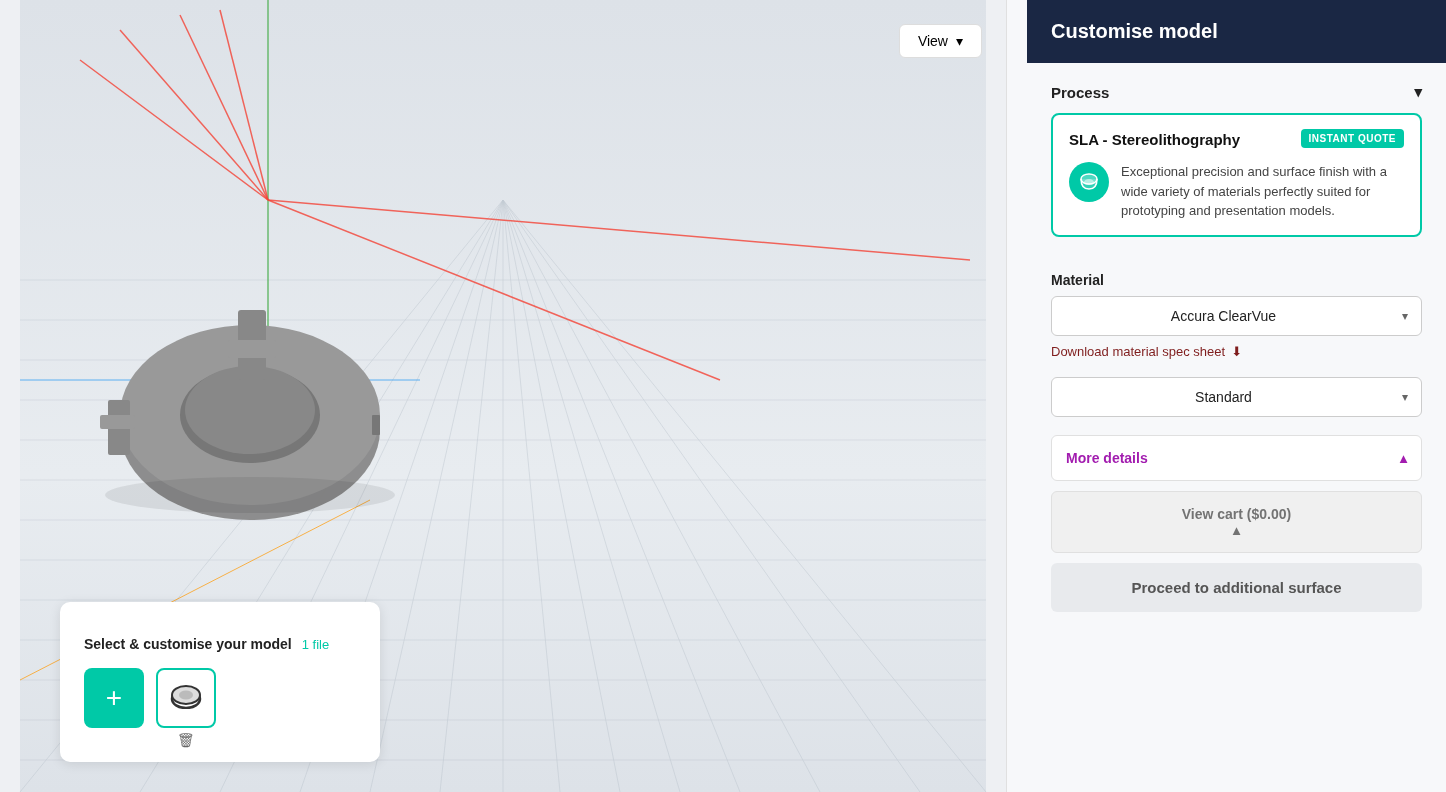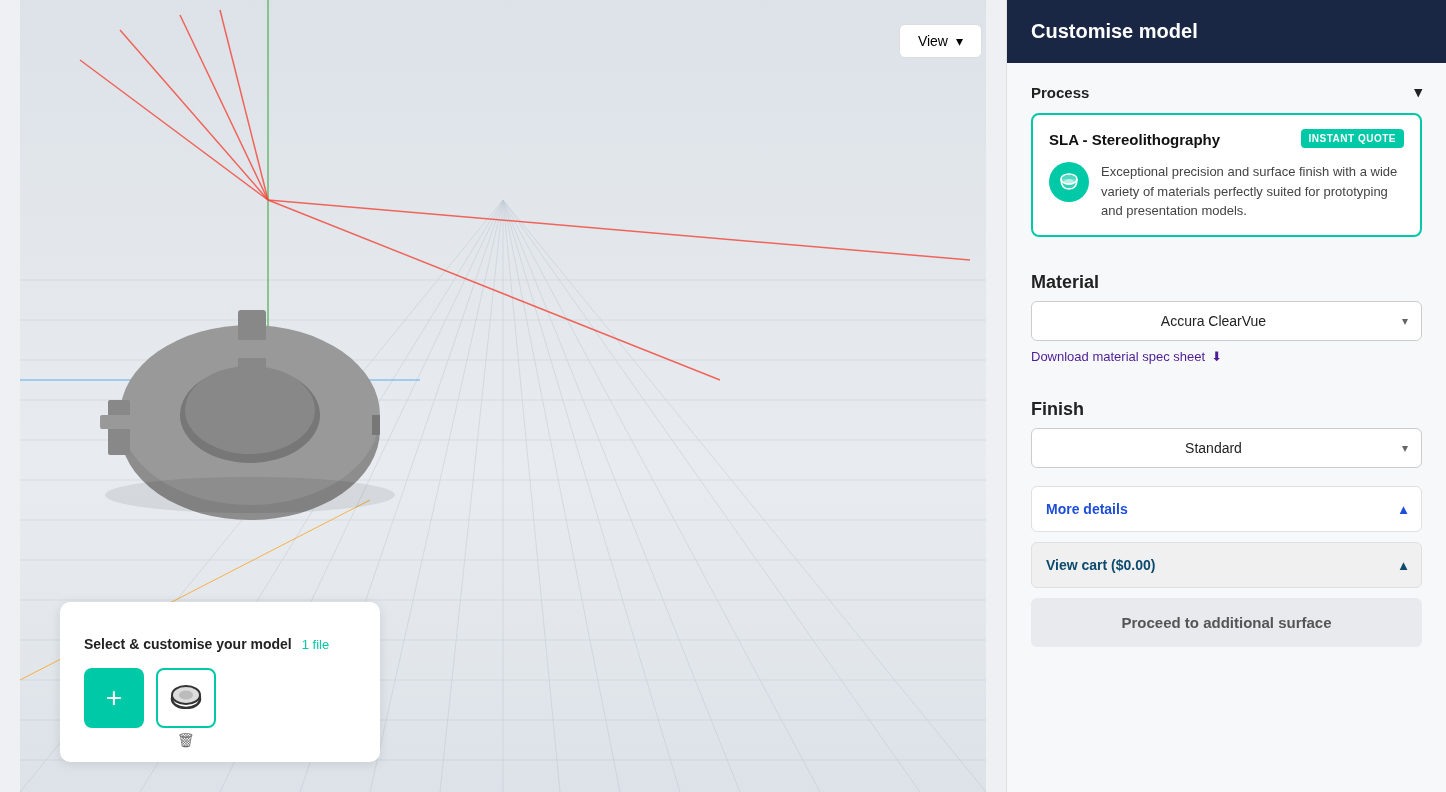--- a/index.html
+++ b/index.html
@@ -111,6 +111,7 @@
       flex-direction: column;
       border-left: 1px solid #e0e0e0;
       overflow-y: auto;
+      padding-left: 20px;
     }
 
     .panel-header {

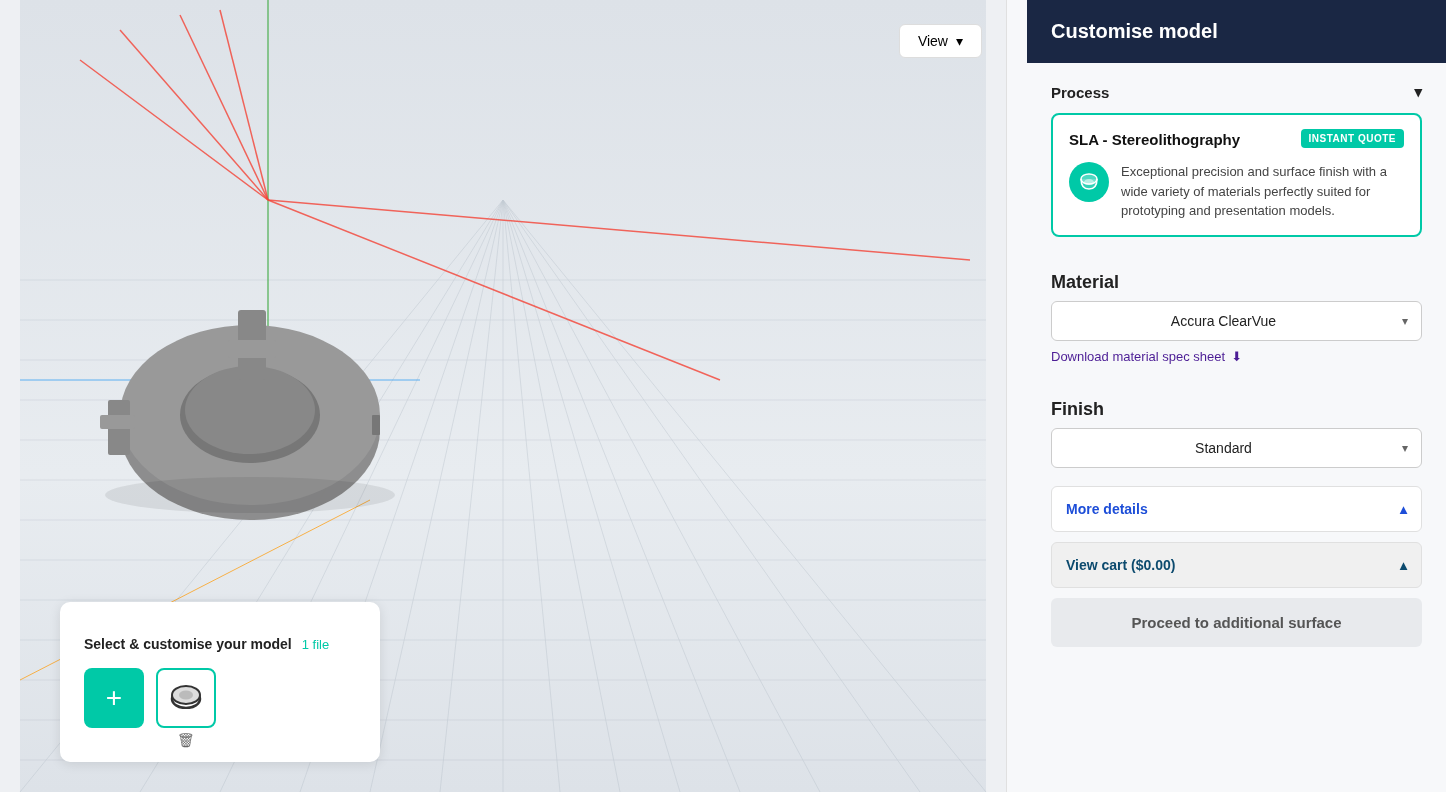--- a/index.html
+++ b/index.html
@@ -193,7 +193,7 @@
       margin-bottom: 18px;
     }
     .field-label {
-      font-size: 18px;
+      font-size: 14px;
       font-weight: 600;
       color: #222;
       margin-bottom: 8px;

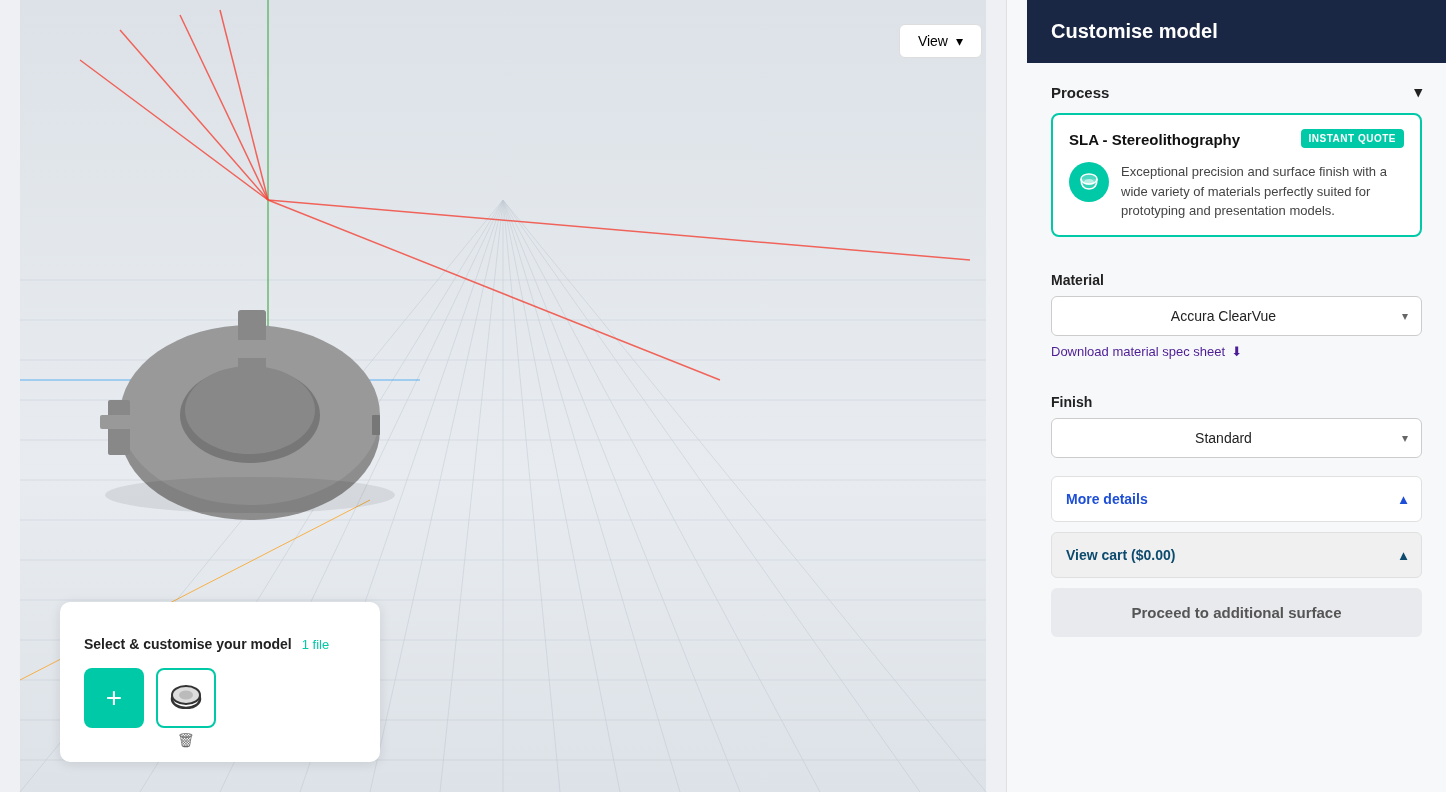--- a/index.html
+++ b/index.html
@@ -226,7 +226,7 @@
     }
 
     .download-link {
-      color: #4c1d95;
+      color: #7f1d1d;
       font-size: 13px;
       text-decoration: none;
       display: flex;

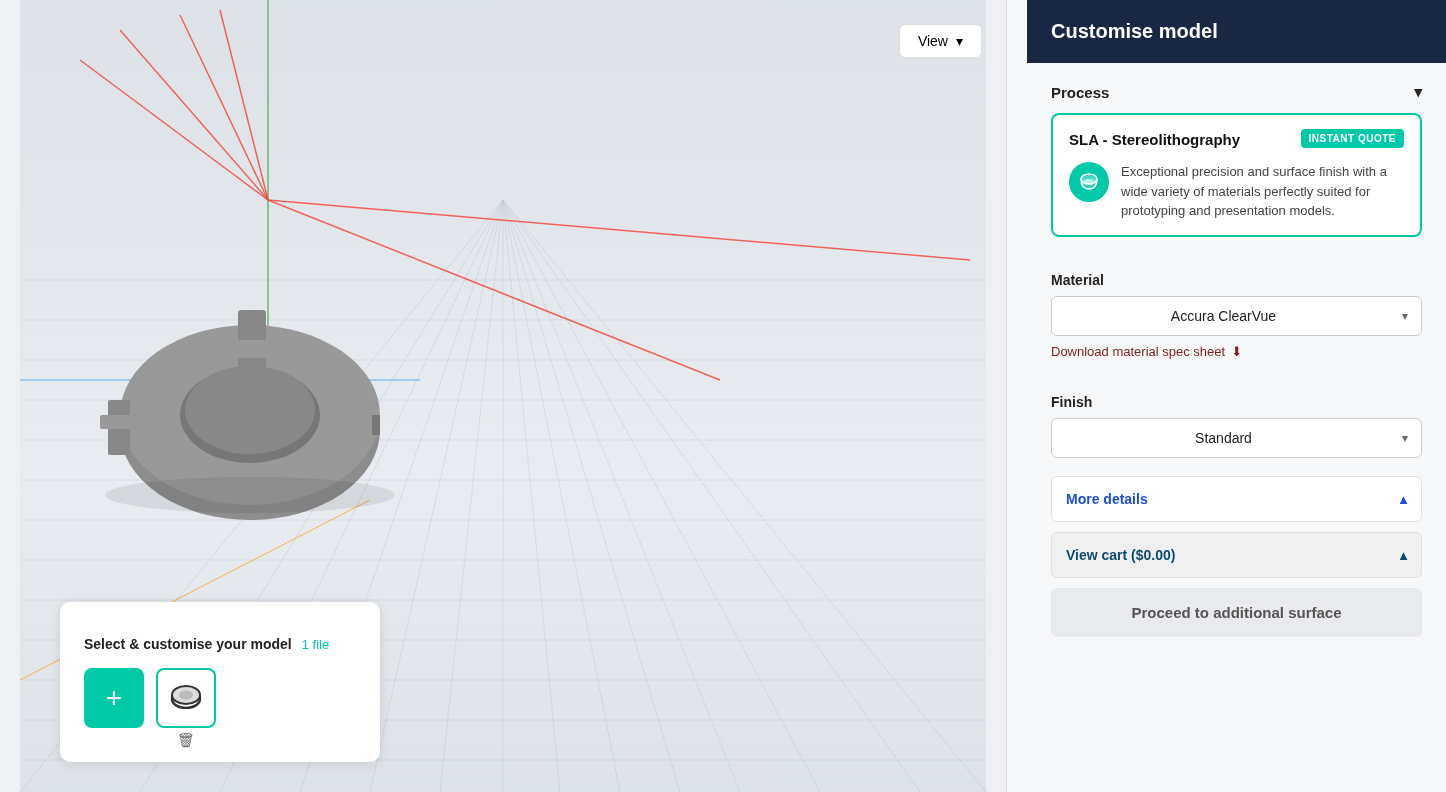--- a/index.html
+++ b/index.html
@@ -466,7 +466,6 @@
 
     
     <div class="field-group">
-      <div class="field-label">Finish</div>
       <div class="select-wrapper">
         <select>
           <option>Standard</option>

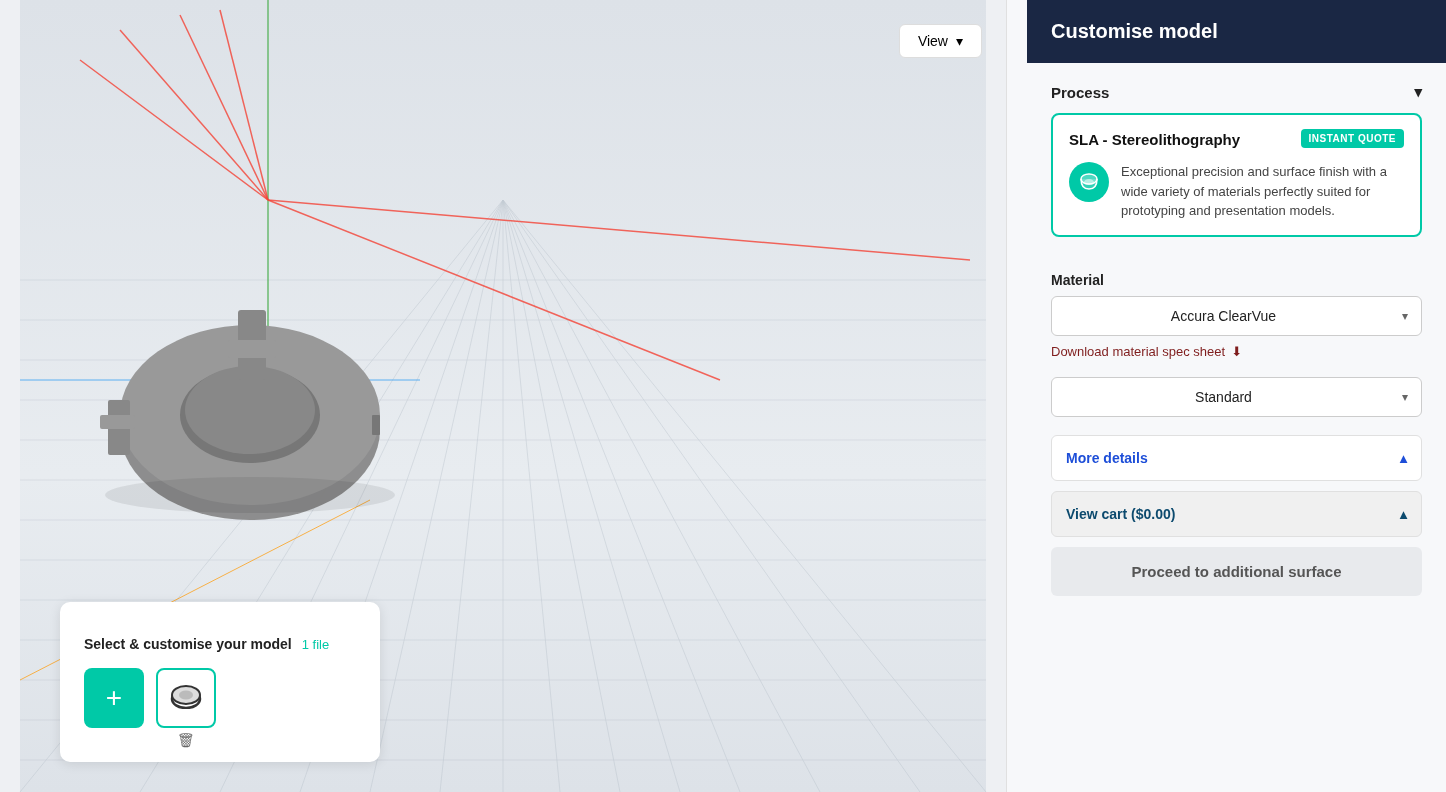--- a/index.html
+++ b/index.html
@@ -256,7 +256,7 @@
       border-radius: 6px;
       font-size: 14px;
       font-weight: 600;
-      color: #1d4ed8;
+      color: #a21caf;
       cursor: pointer;
       display: flex;
       align-items: center;

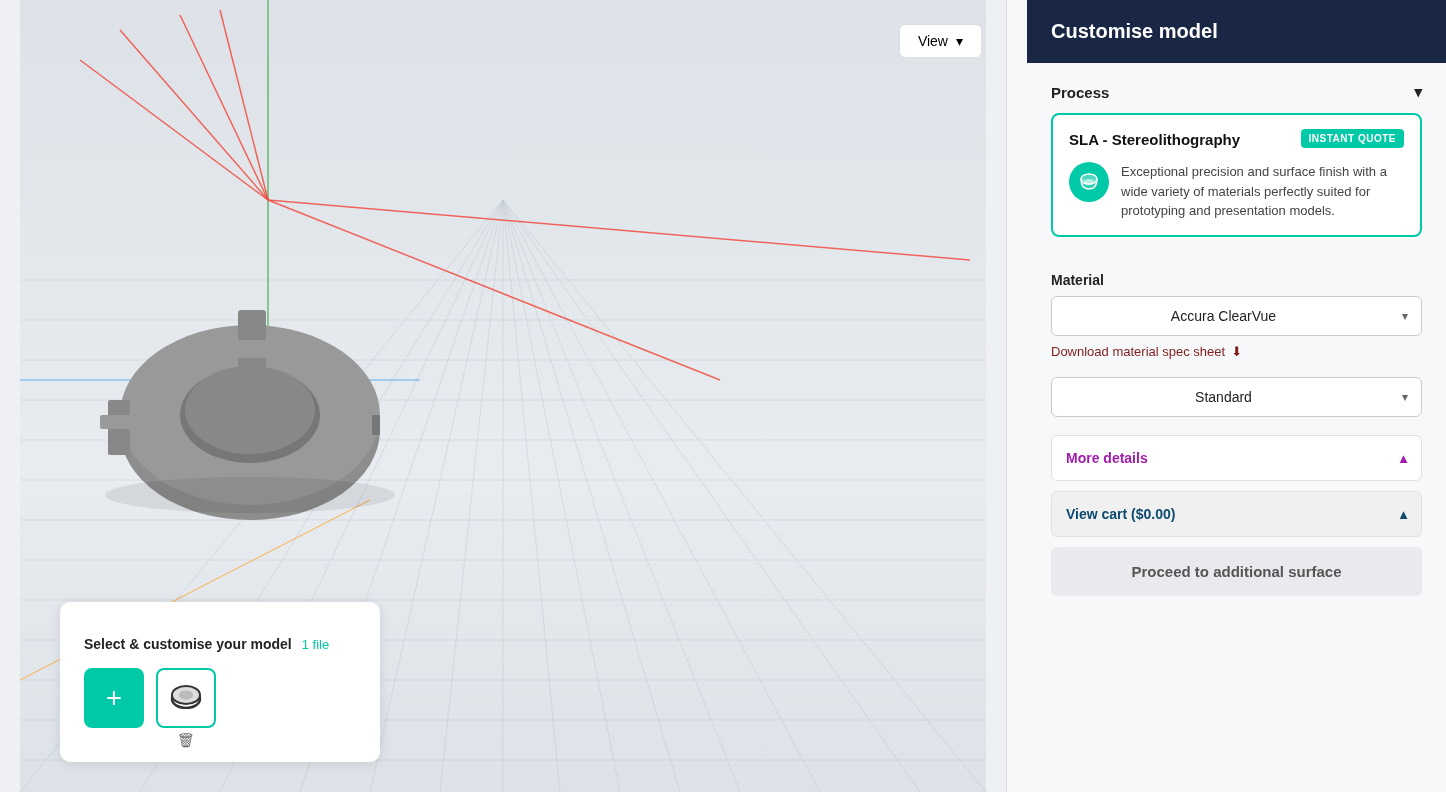--- a/index.html
+++ b/index.html
@@ -272,12 +272,13 @@
       border-radius: 6px;
       font-size: 14px;
       font-weight: 600;
-      color: #0c4a6e;
+      color: #737373;
       cursor: pointer;
       display: flex;
       align-items: center;
       justify-content: space-between;
       margin-bottom: 10px;
+      flex-direction: column;
     }
 
     .proceed-btn {

